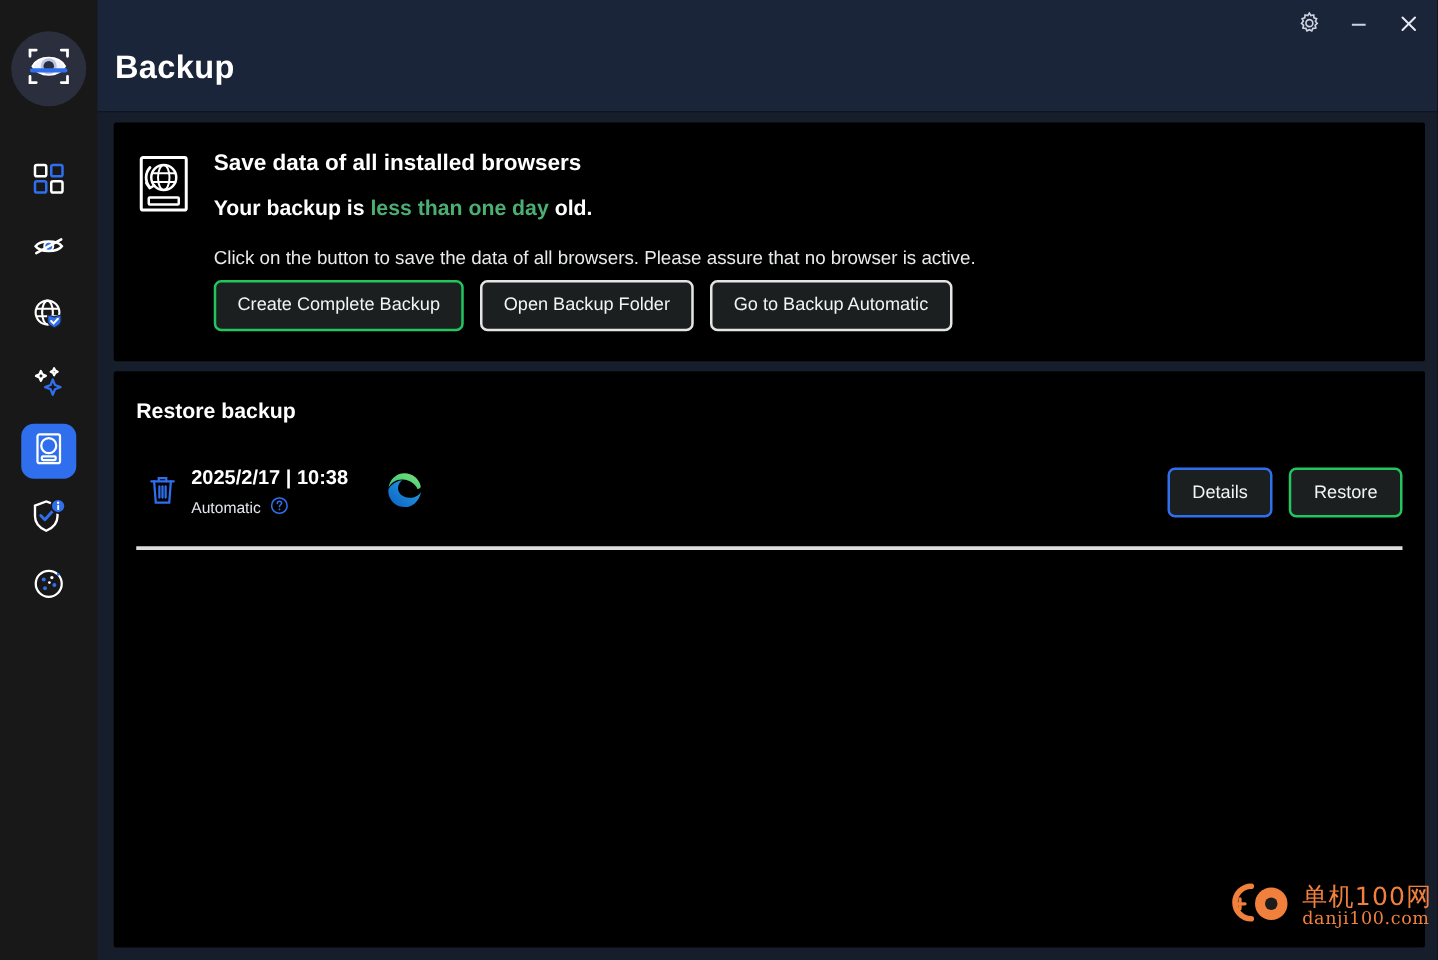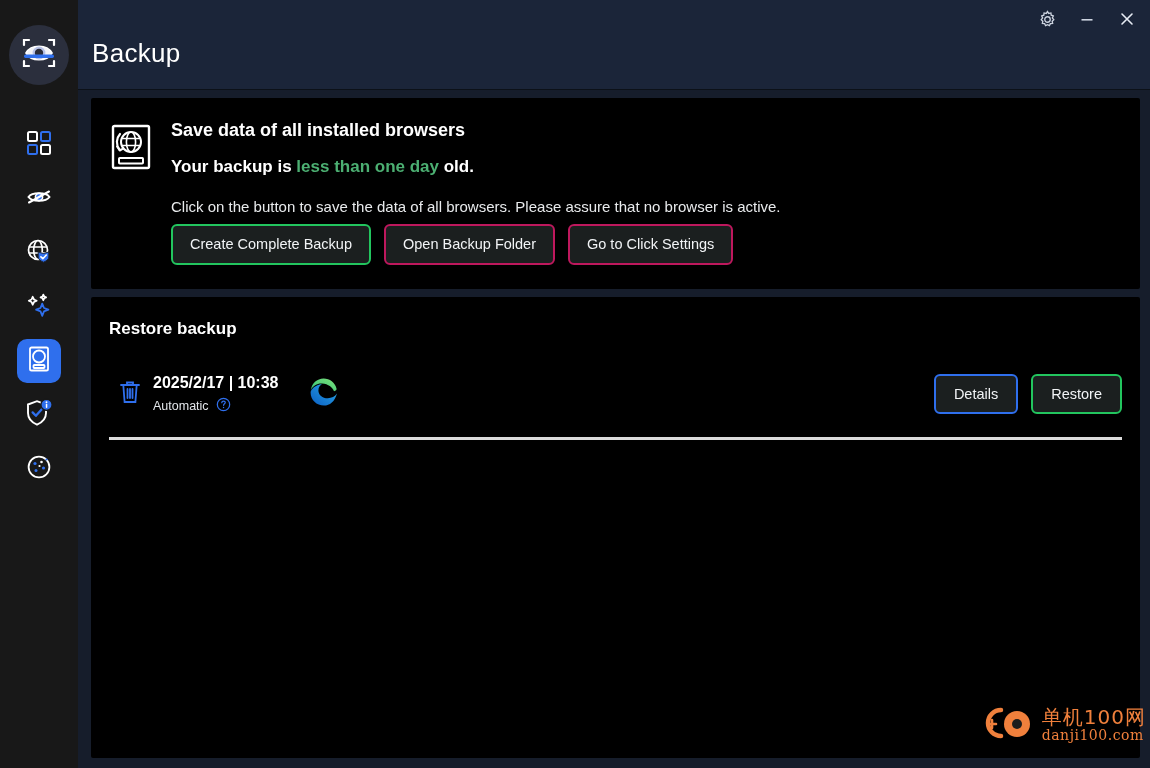--- a/index.html
+++ b/index.html
@@ -70,6 +70,7 @@
     font-size: 26px;
     color: #ffffff;
     letter-spacing: .3px;
+    font-weight: bold;
   }
   .win-controls {
     position: absolute;

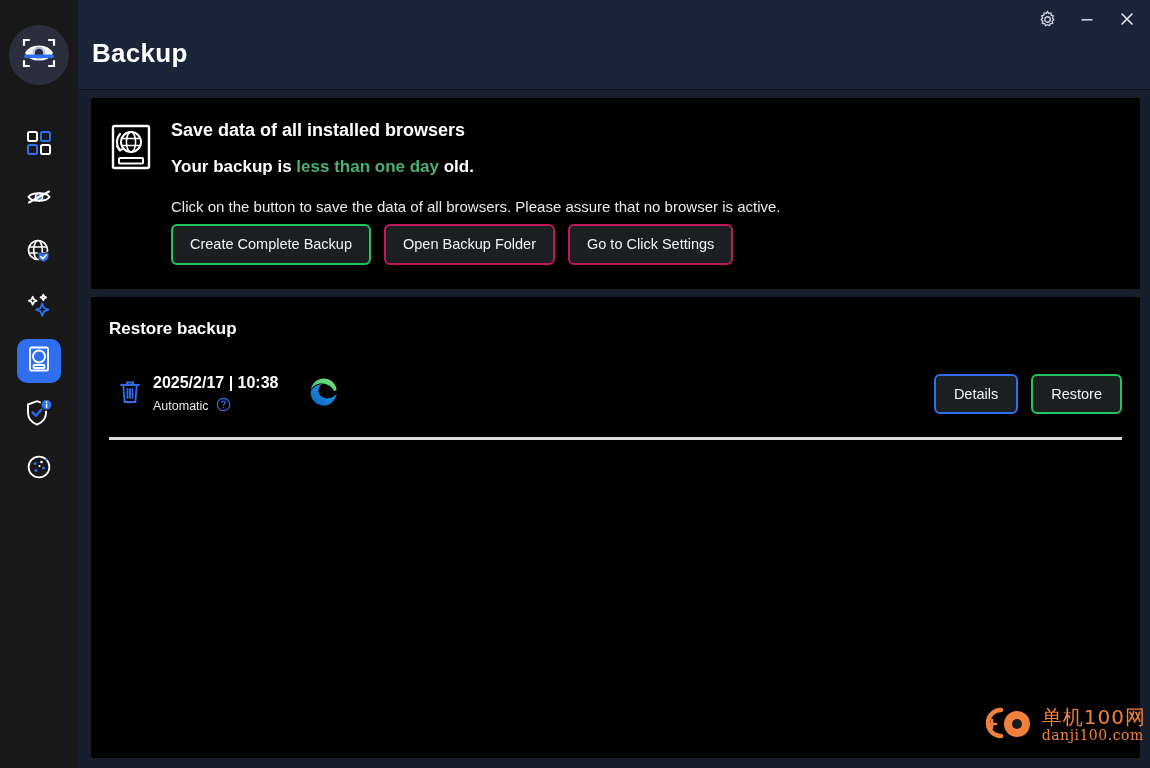--- a/index.html
+++ b/index.html
@@ -139,7 +139,7 @@
     white-space: nowrap;
   }
   .btn.green { border: 2px solid #22c55e; }
-  .btn.blue  { border: 2px solid #be185d; text-align: right; }
+  .btn.blue  { border: 2px solid #e5e5e5; text-align: right; }
 
   #card-restore {
     flex: 1 1 auto;

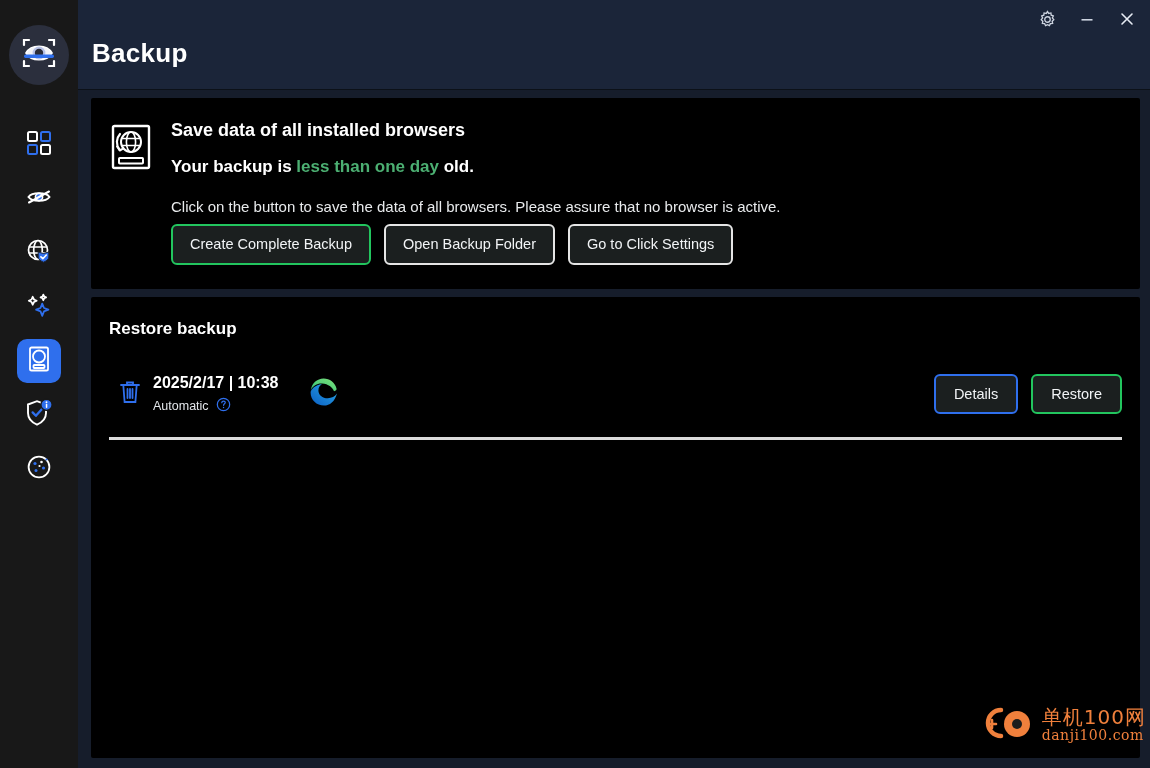--- a/index.html
+++ b/index.html
@@ -360,7 +360,7 @@
           <div class="btn-row">
             <div class="btn green">Create Complete Backup</div>
             <div class="btn blue">Open Backup Folder</div>
-            <div class="btn blue">Go to Click Settings</div>
+            <div class="btn blue">Go to Backup Automatic</div>
           </div>
         </div>
       </div>

